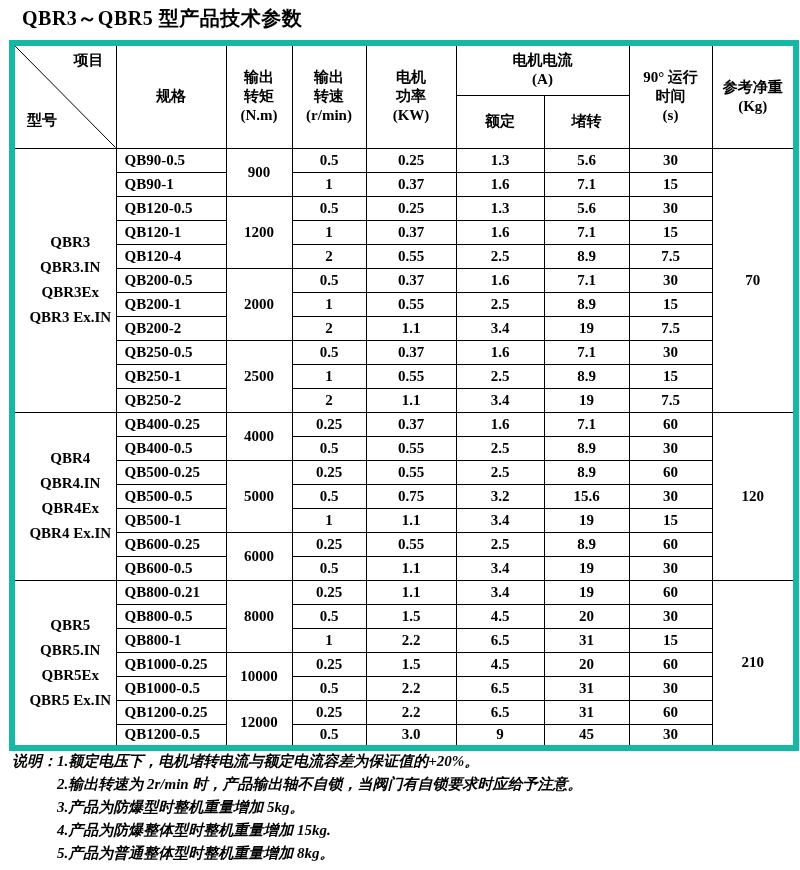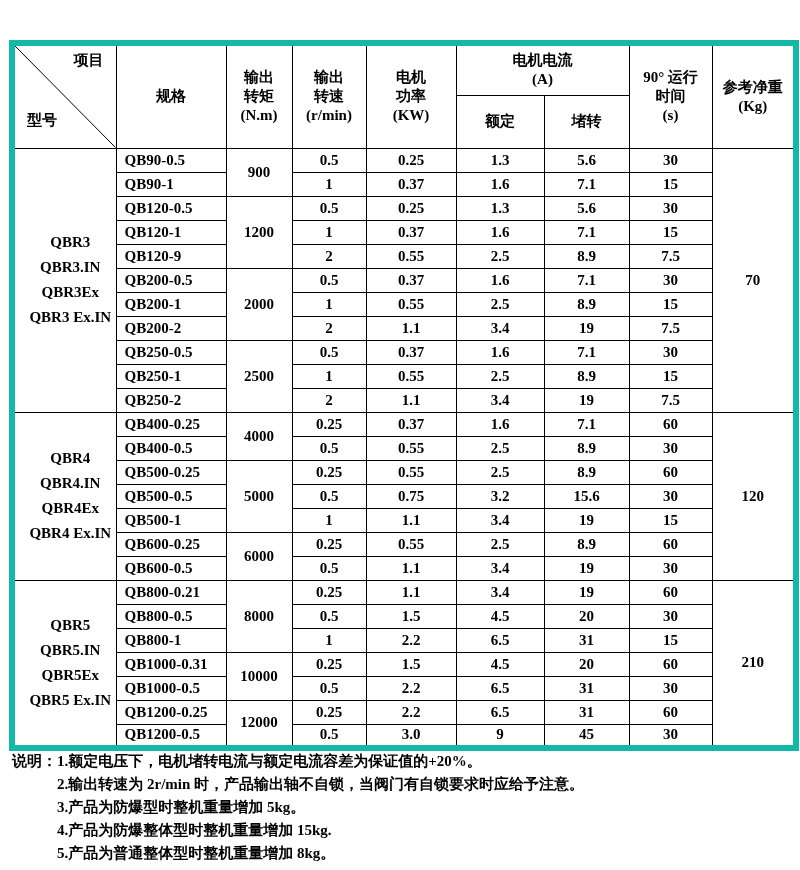--- a/index.html
+++ b/index.html
@@ -49,6 +49,7 @@
 
 <div class="page">
 
+  <div class="title">QBR3～QBR5 型产品技术参数</div>
 
   <table class="spec">
     <colgroup>

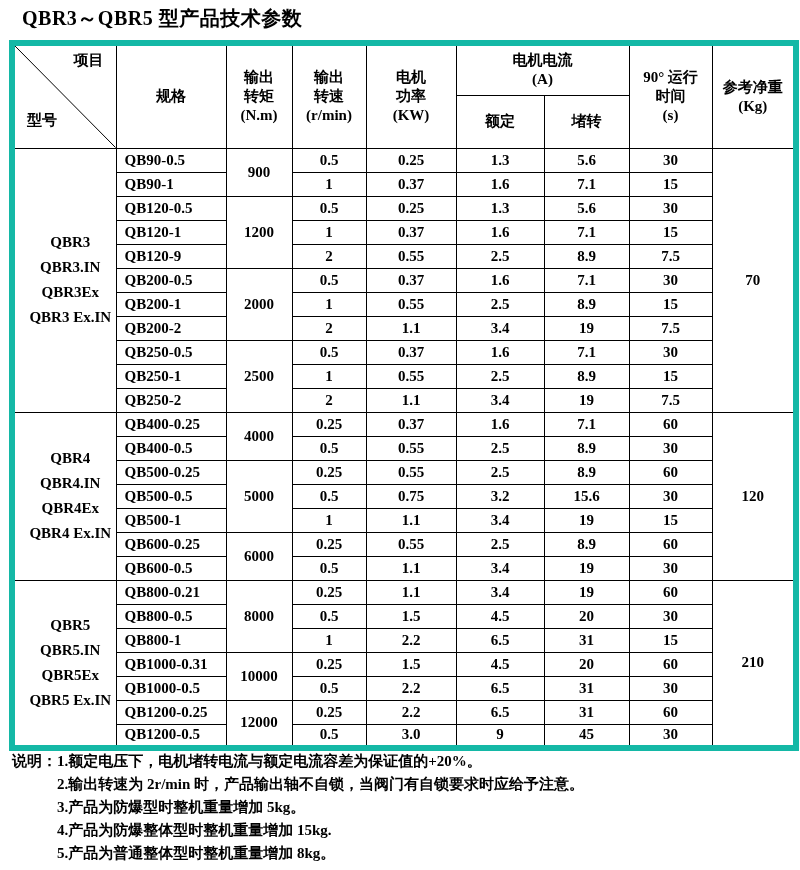--- a/index.html
+++ b/index.html
@@ -150,7 +150,7 @@
           <td class="num-cell">15</td>
         </tr>
         <tr>
-          <td class="spec-cell">QB120-9</td>
+          <td class="spec-cell">QB120-4</td>
           <td class="num-cell">2</td>
           <td class="num-cell">0.55</td>
           <td class="num-cell">2.5</td>

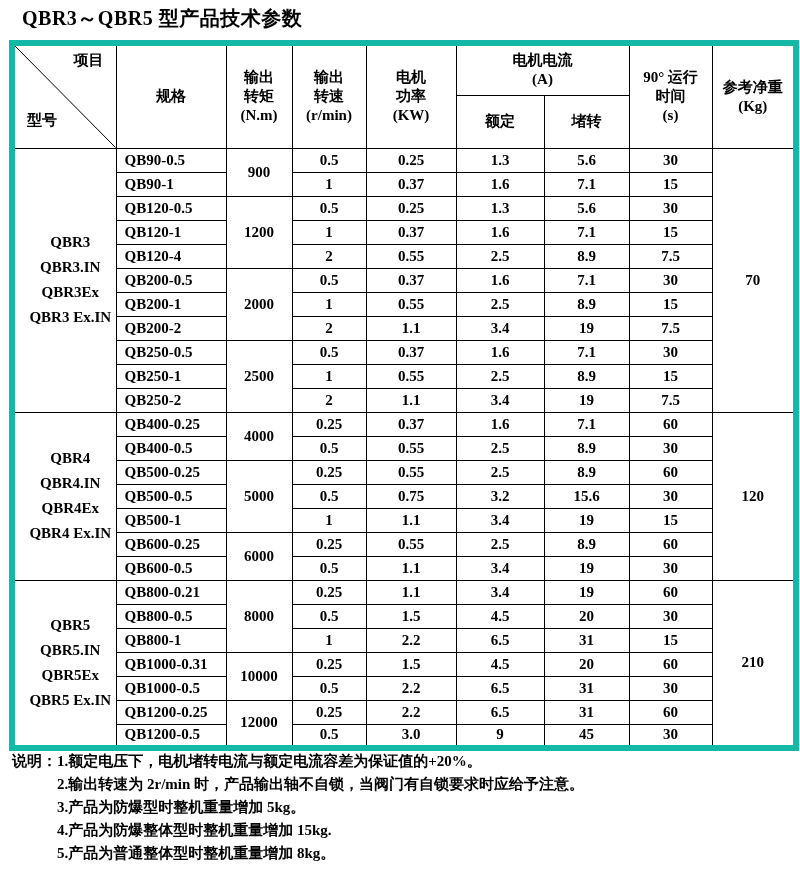--- a/index.html
+++ b/index.html
@@ -306,7 +306,7 @@
           <td class="num-cell">15</td>
         </tr>
         <tr>
-          <td class="spec-cell">QB1000-0.31</td>
+          <td class="spec-cell">QB1000-0.25</td>
           <td class="torque-cell" rowspan="2">10000</td>
           <td class="num-cell">0.25</td>
           <td class="num-cell">1.5</td>

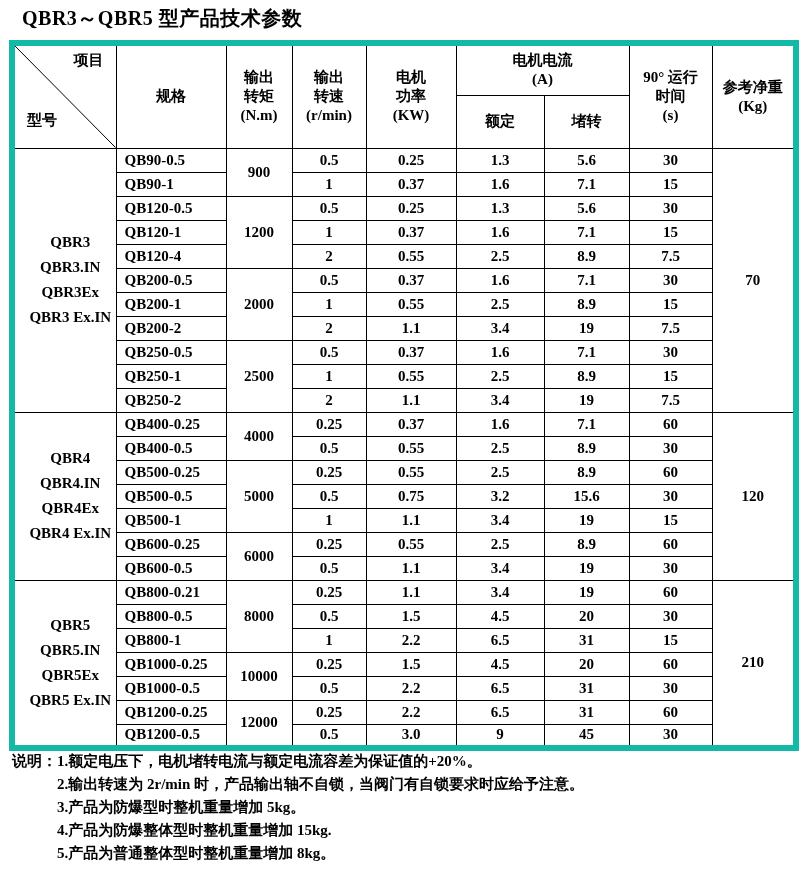--- a/index.html
+++ b/index.html
@@ -40,7 +40,7 @@
   .num-cell, .torque-cell, .weight-cell { text-align: center; }
 
   .notes { position: absolute; left: 12px; top: 750px; width: 780px; font-size: 15px; line-height: 23px; }
-  .notes-line { white-space: nowrap; }
+  .notes-line { white-space: nowrap; font-style: italic; }
   .notes-indent { padding-left: 45px; }
   .notes-label { display: inline; }
 </style>

